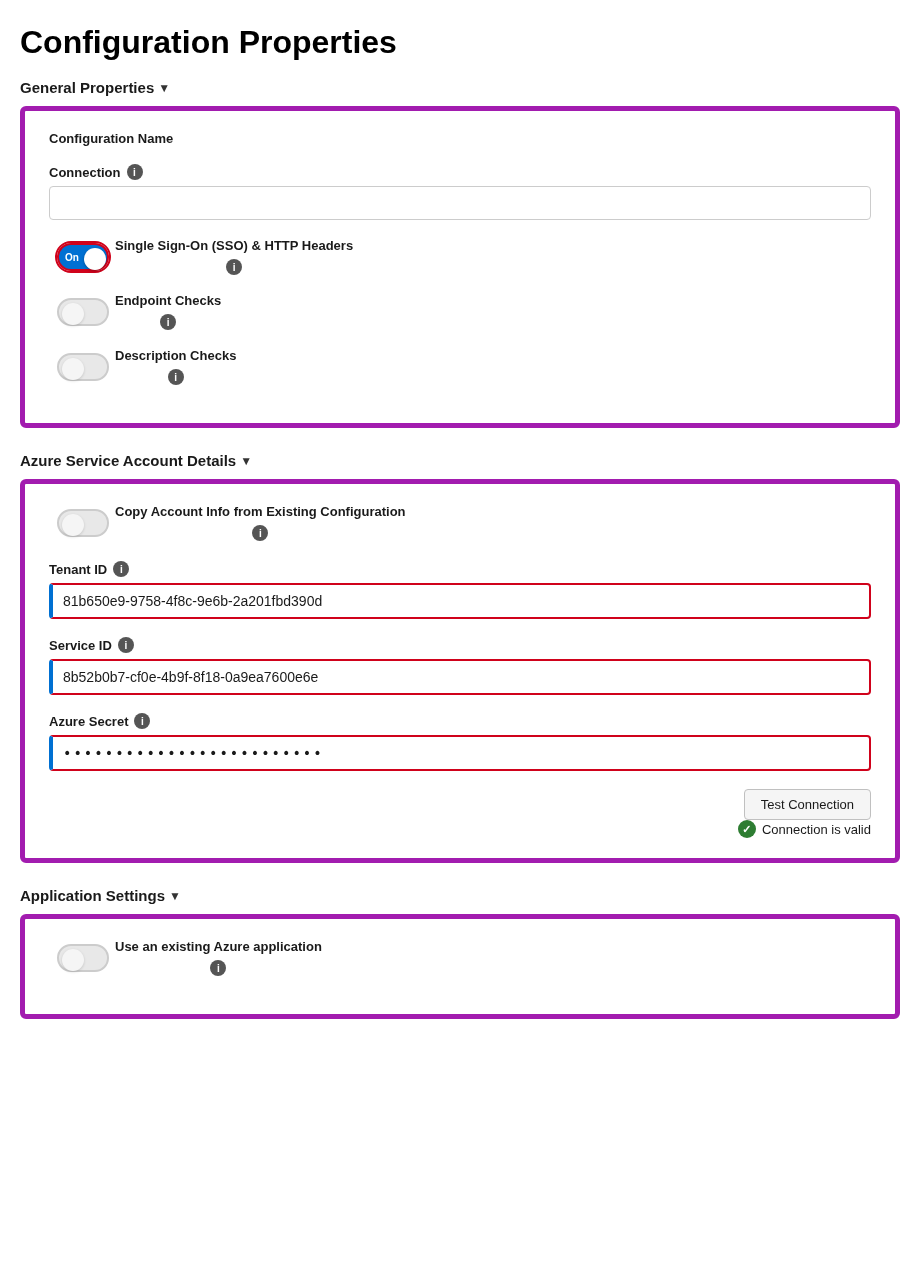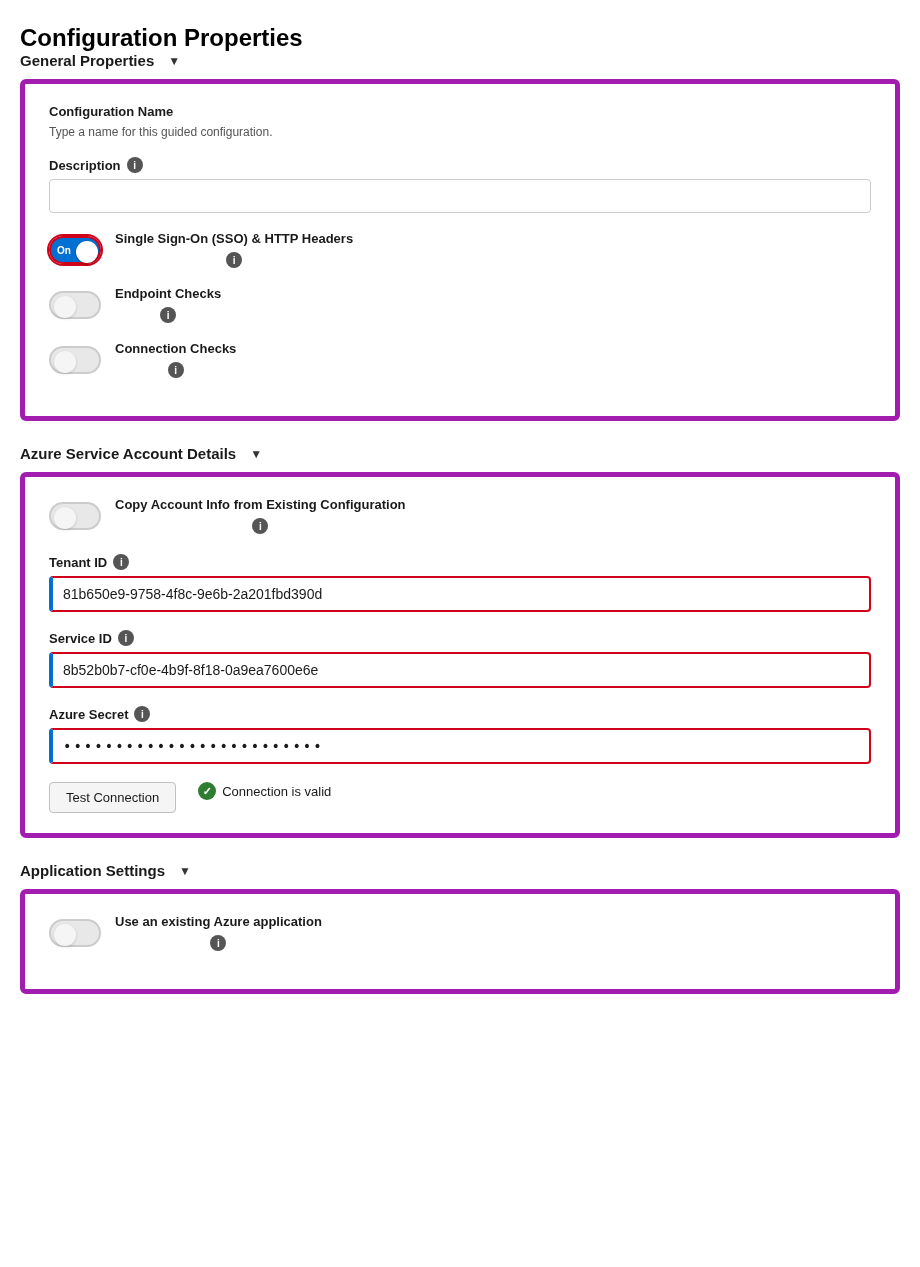--- a/index.html
+++ b/index.html
@@ -11,8 +11,9 @@
       max-width: 920px;
     }
     h1 {
-      font-size: 24px;
-      font-weight: 700;
+      font-size: 32px;
+      font-weight: 700;
+      margin-bottom: 18px;
       color: #000;
     }
     .section-header {

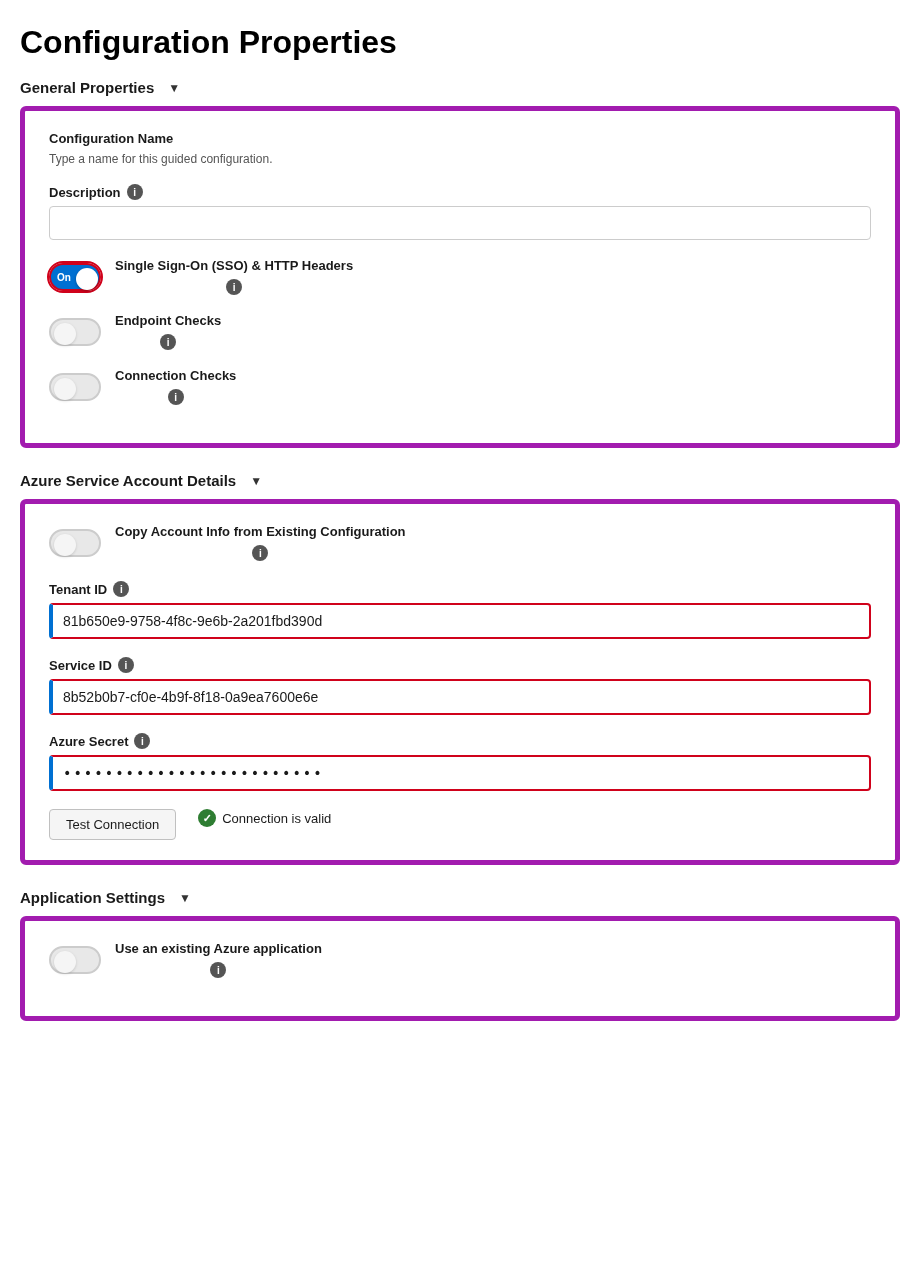--- a/index.html
+++ b/index.html
@@ -19,7 +19,7 @@
     .section-header {
       display: flex;
       align-items: center;
-      gap: 14px;
+      gap: 4px;
       font-size: 15px;
       font-weight: 700;
       margin-bottom: 10px;

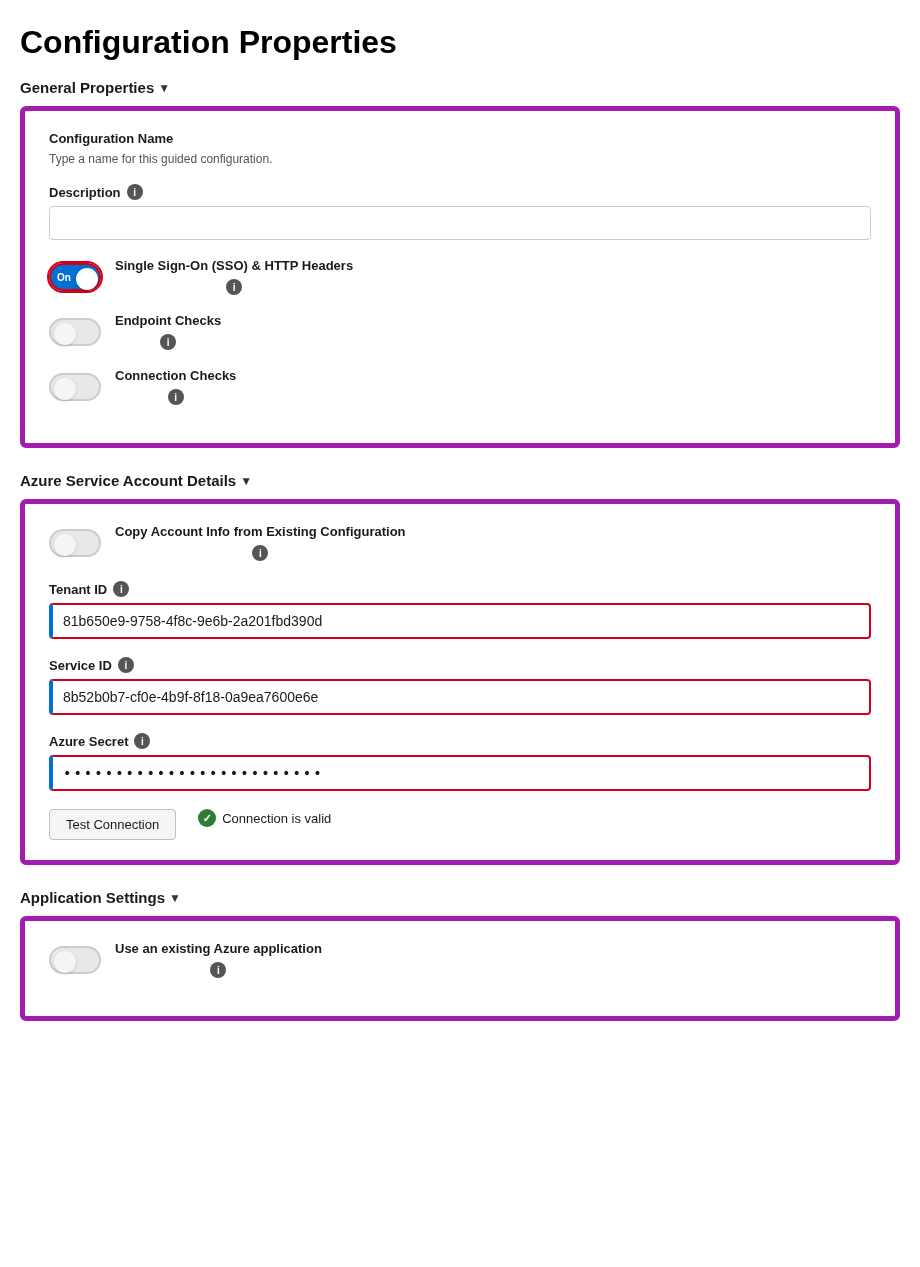--- a/index.html
+++ b/index.html
@@ -206,7 +206,6 @@
 
     <div class="field-group">
       <div class="field-label">Configuration Name</div>
-      <div class="input-hint">Type a name for this guided configuration.</div>
     </div>
 
     <div class="field-group">

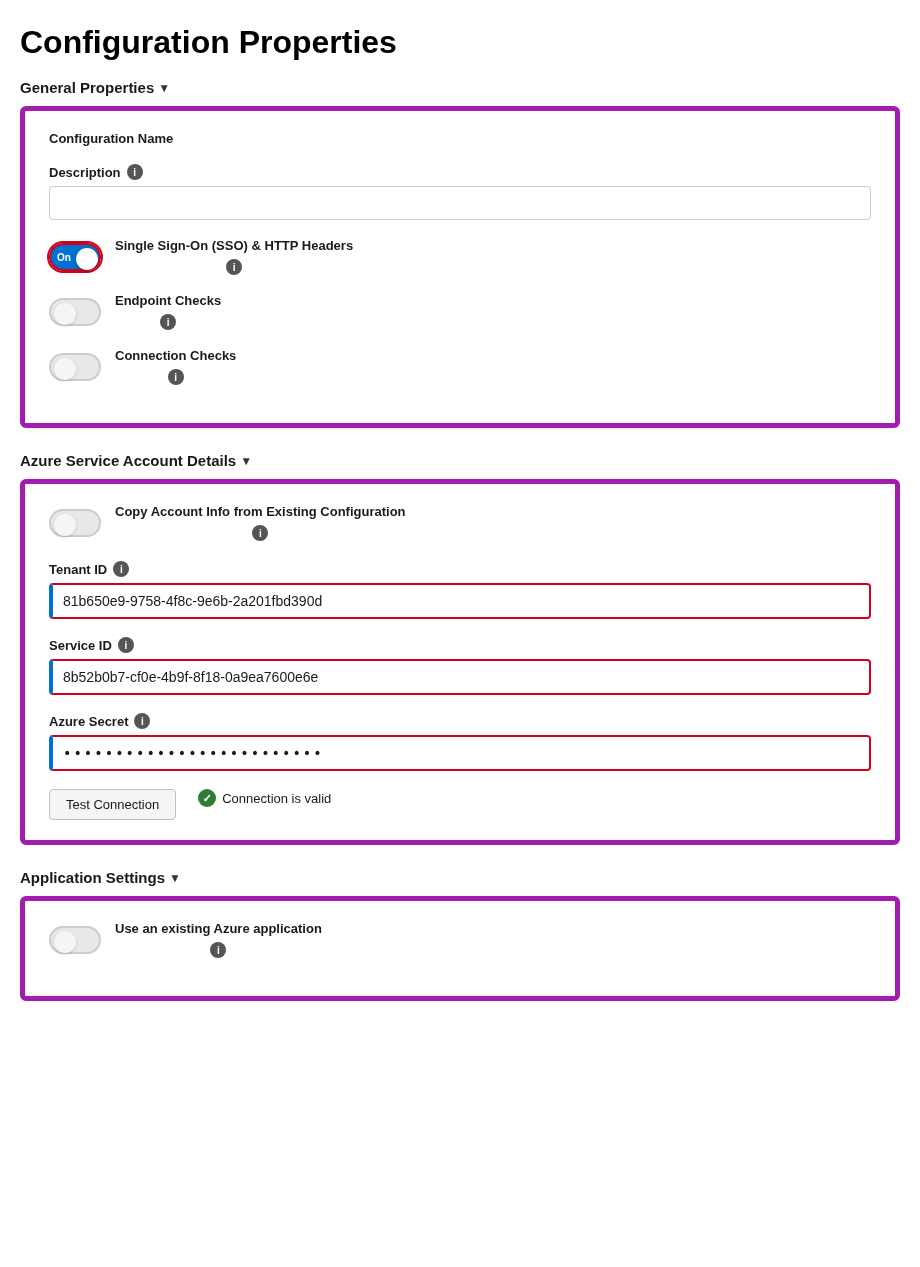--- a/index.html
+++ b/index.html
@@ -210,7 +210,7 @@
 
     <div class="field-group">
       <div class="field-label">
-        <span>Description</span>
+        <span>Connection</span>
         <span class="info-icon">i</span>
       </div>
       <input class="input-field" type="text" value="" style="">

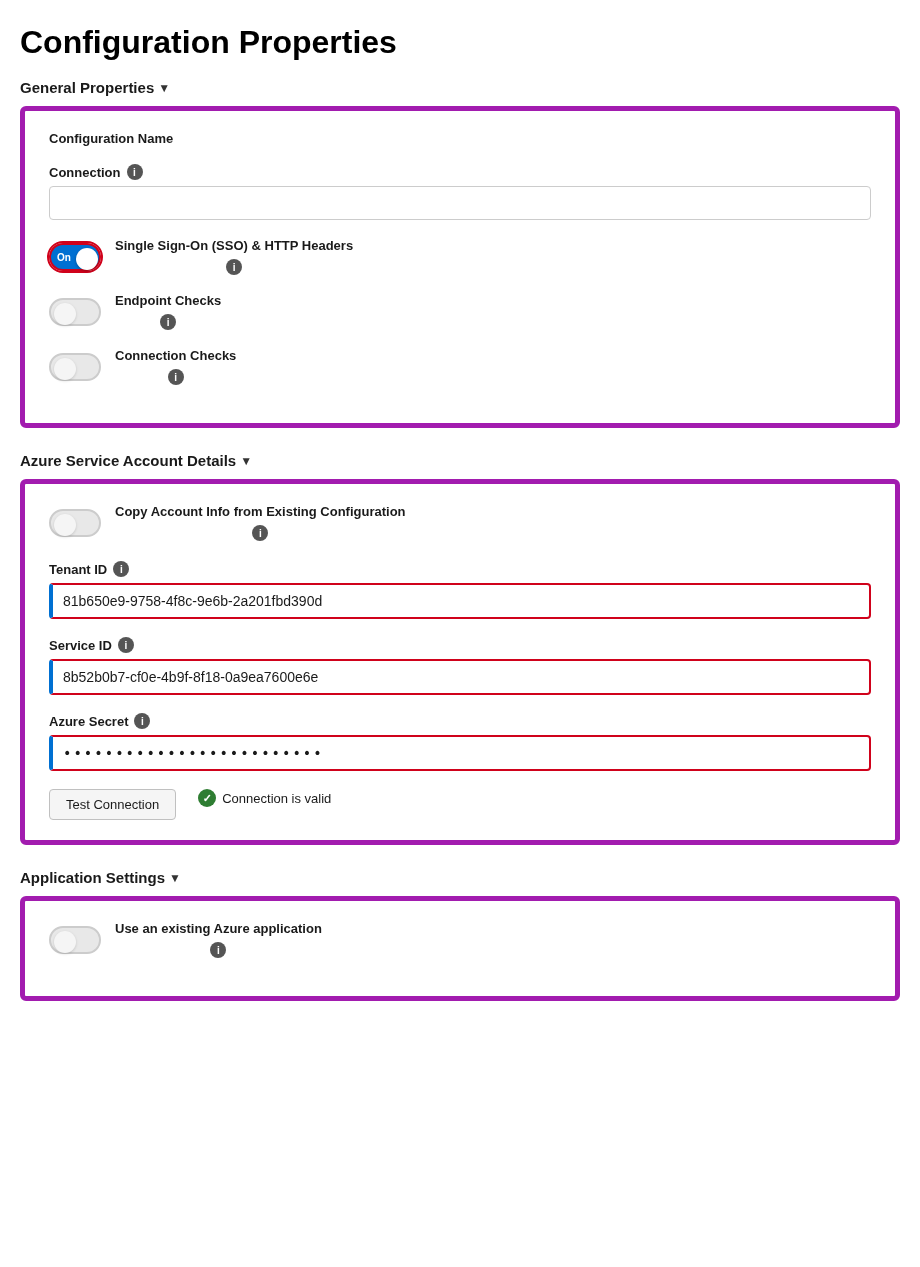--- a/index.html
+++ b/index.html
@@ -105,7 +105,7 @@
     }
     .toggle-track {
       position: absolute;
-      top: 0; left: 0;
+      top: 0; left: 8px;
       width: 52px; height: 28px;
       border-radius: 14px;
       background: #ccc;

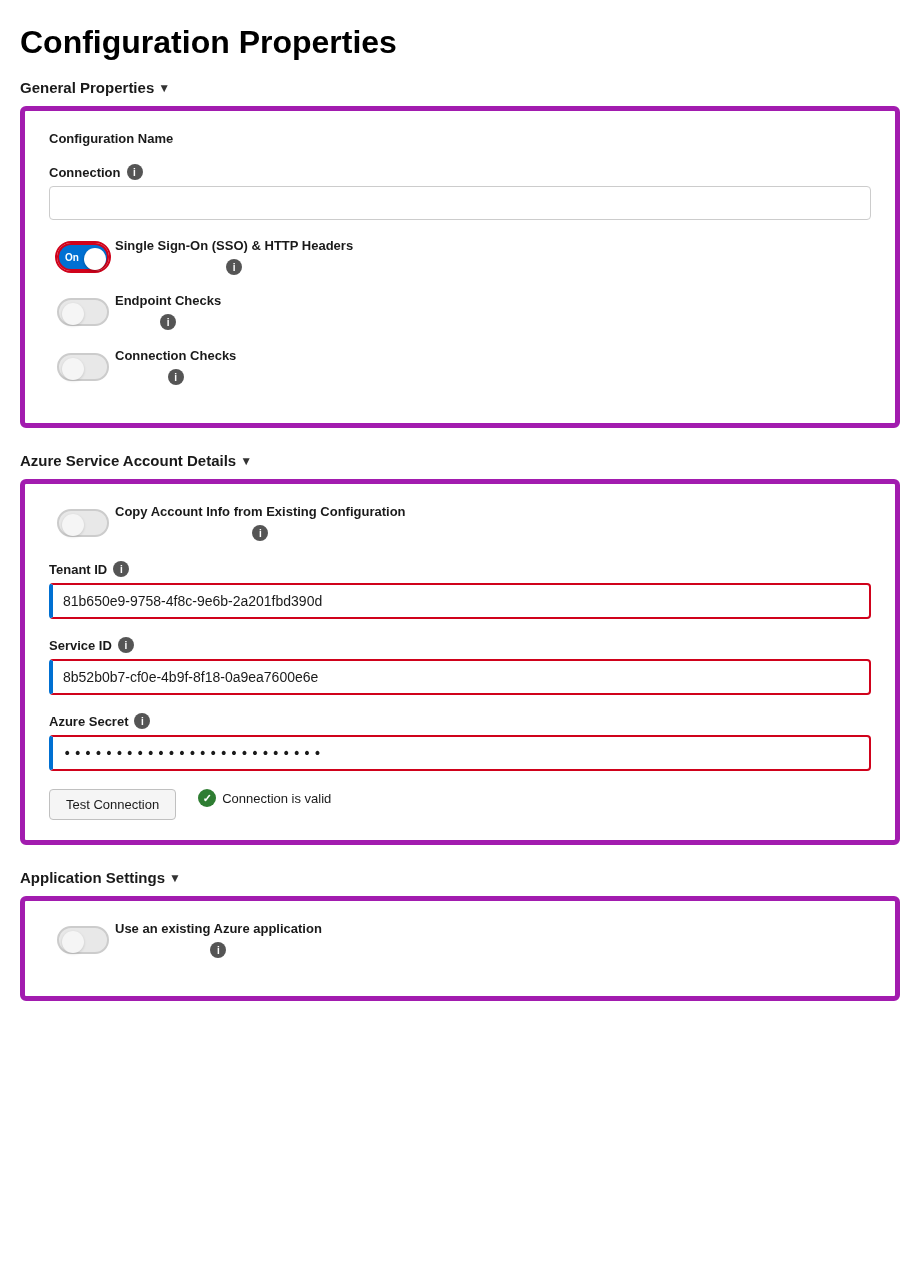--- a/index.html
+++ b/index.html
@@ -248,7 +248,7 @@
         </div>
       </div>
       <div class="toggle-label">
-        <span>Connection Checks</span>
+        <span>Description Checks</span>
         <span class="info-icon">i</span>
       </div>
     </div>

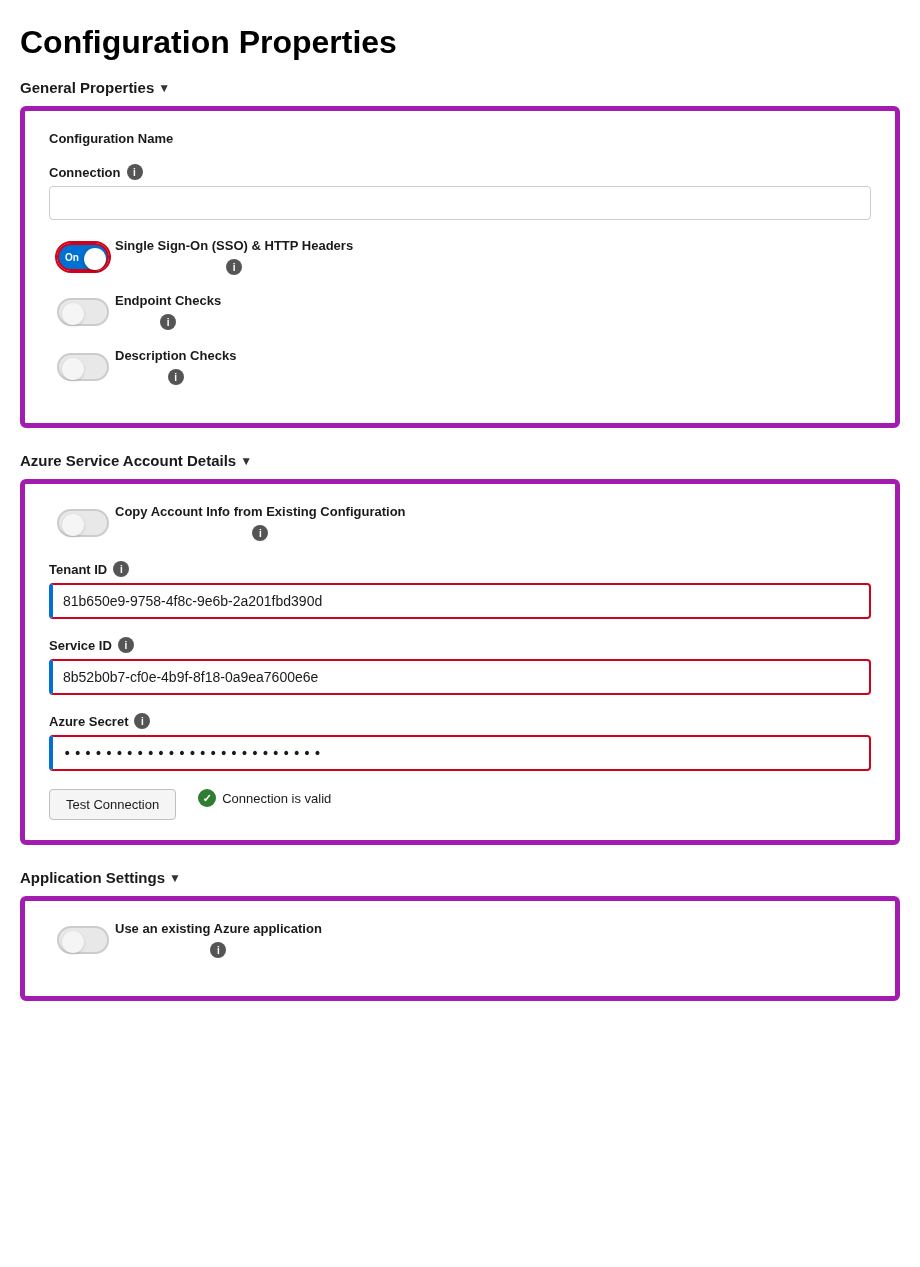--- a/index.html
+++ b/index.html
@@ -153,9 +153,10 @@
     }
     .test-connection-row {
       display: flex;
-      align-items: flex-start;
-      gap: 22px;
+      align-items: flex-end;
+      gap: 0;
       margin-top: 8px;
+      flex-direction: column;
     }
     .btn-test {
       padding: 7px 16px;

